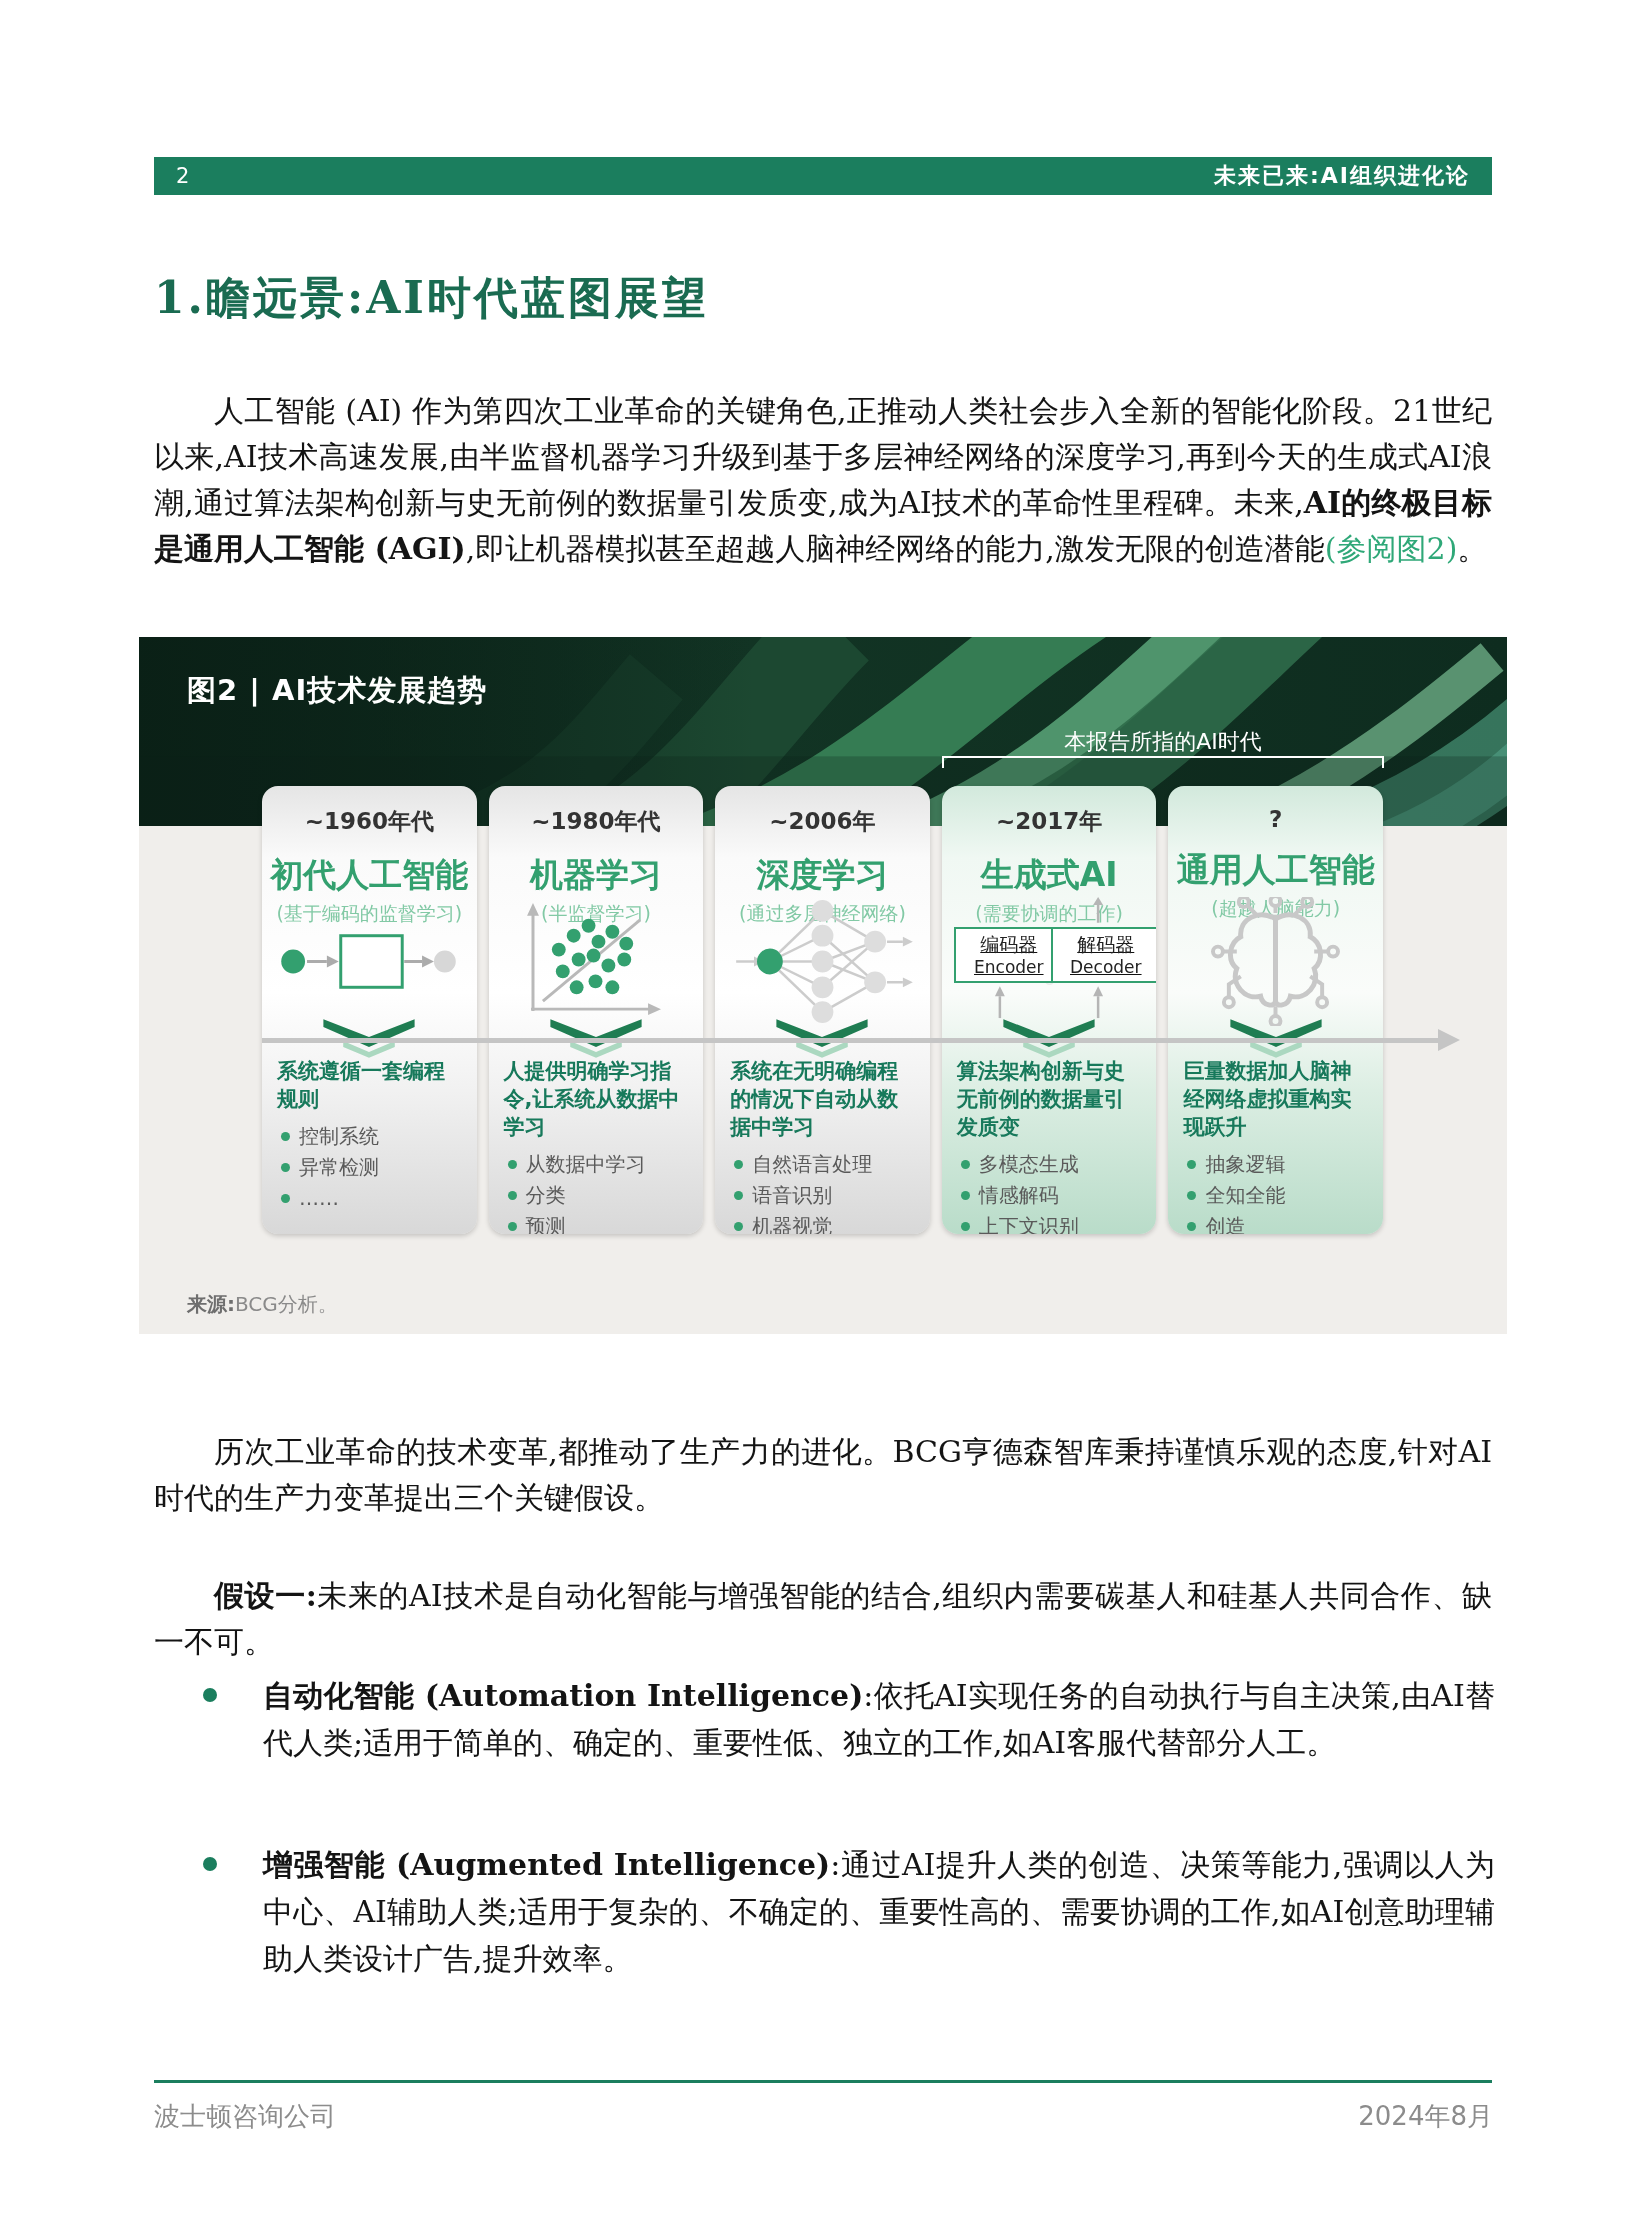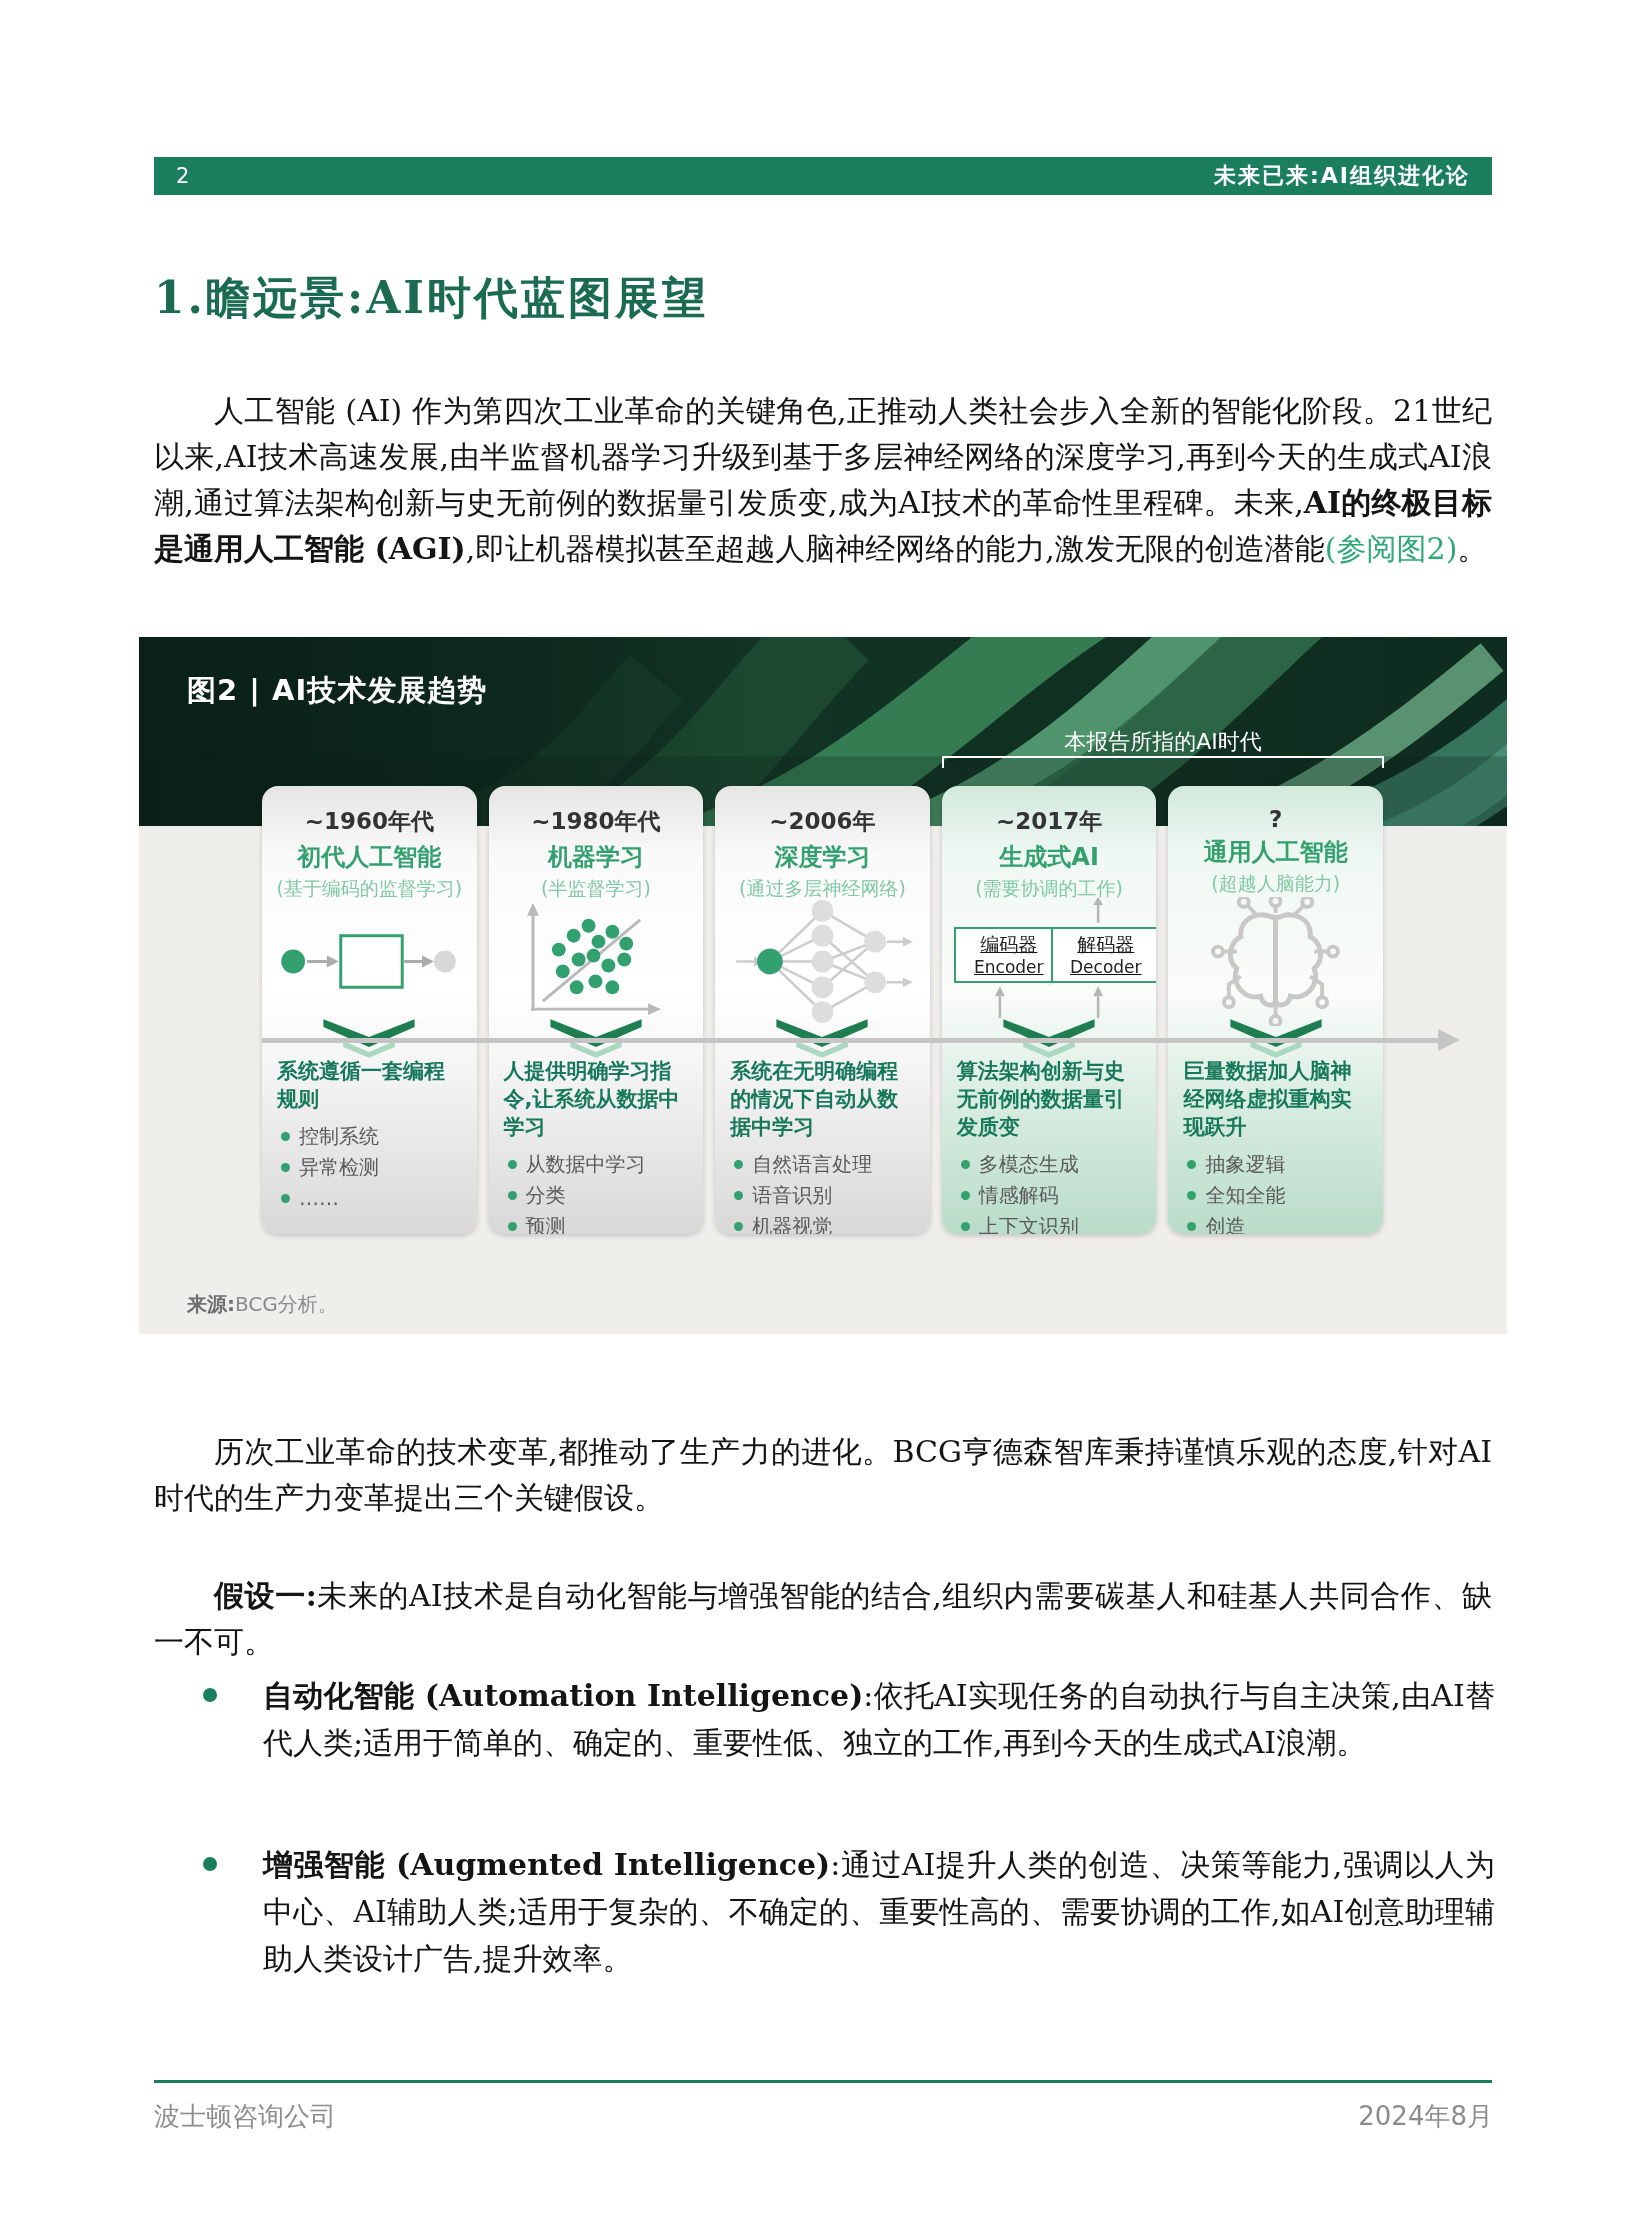--- a/index.html
+++ b/index.html
@@ -46,7 +46,7 @@
   .card.gray{background:linear-gradient(180deg,#E5E5E5 0%,#FAFAFA 16%,#FFFFFF 46%,#F1F1F1 68%,#D8D8D8 100%);}
   .card.green{background:linear-gradient(180deg,#D2E9DC 0%,#F0F8F3 16%,#FAFCFA 46%,#DCEEE3 68%,#B9DCC9 100%);}
   .era{margin-top:20px;text-align:center;font-size:23px;font-weight:bold;color:#333;}
-  .ctitle{text-align:center;font-size:24px;font-weight:bold;color:#33A06F;margin-top:4px;}
+  .ctitle{text-align:center;font-size:33px;font-weight:bold;color:#33A06F;margin-top:16px;}
   .csub{text-align:center;font-size:19px;color:#82C9A5;margin-top:3px;}
   .illu{position:absolute;top:111px;left:0;right:0;height:129px;display:flex;align-items:center;
         justify-content:center;}

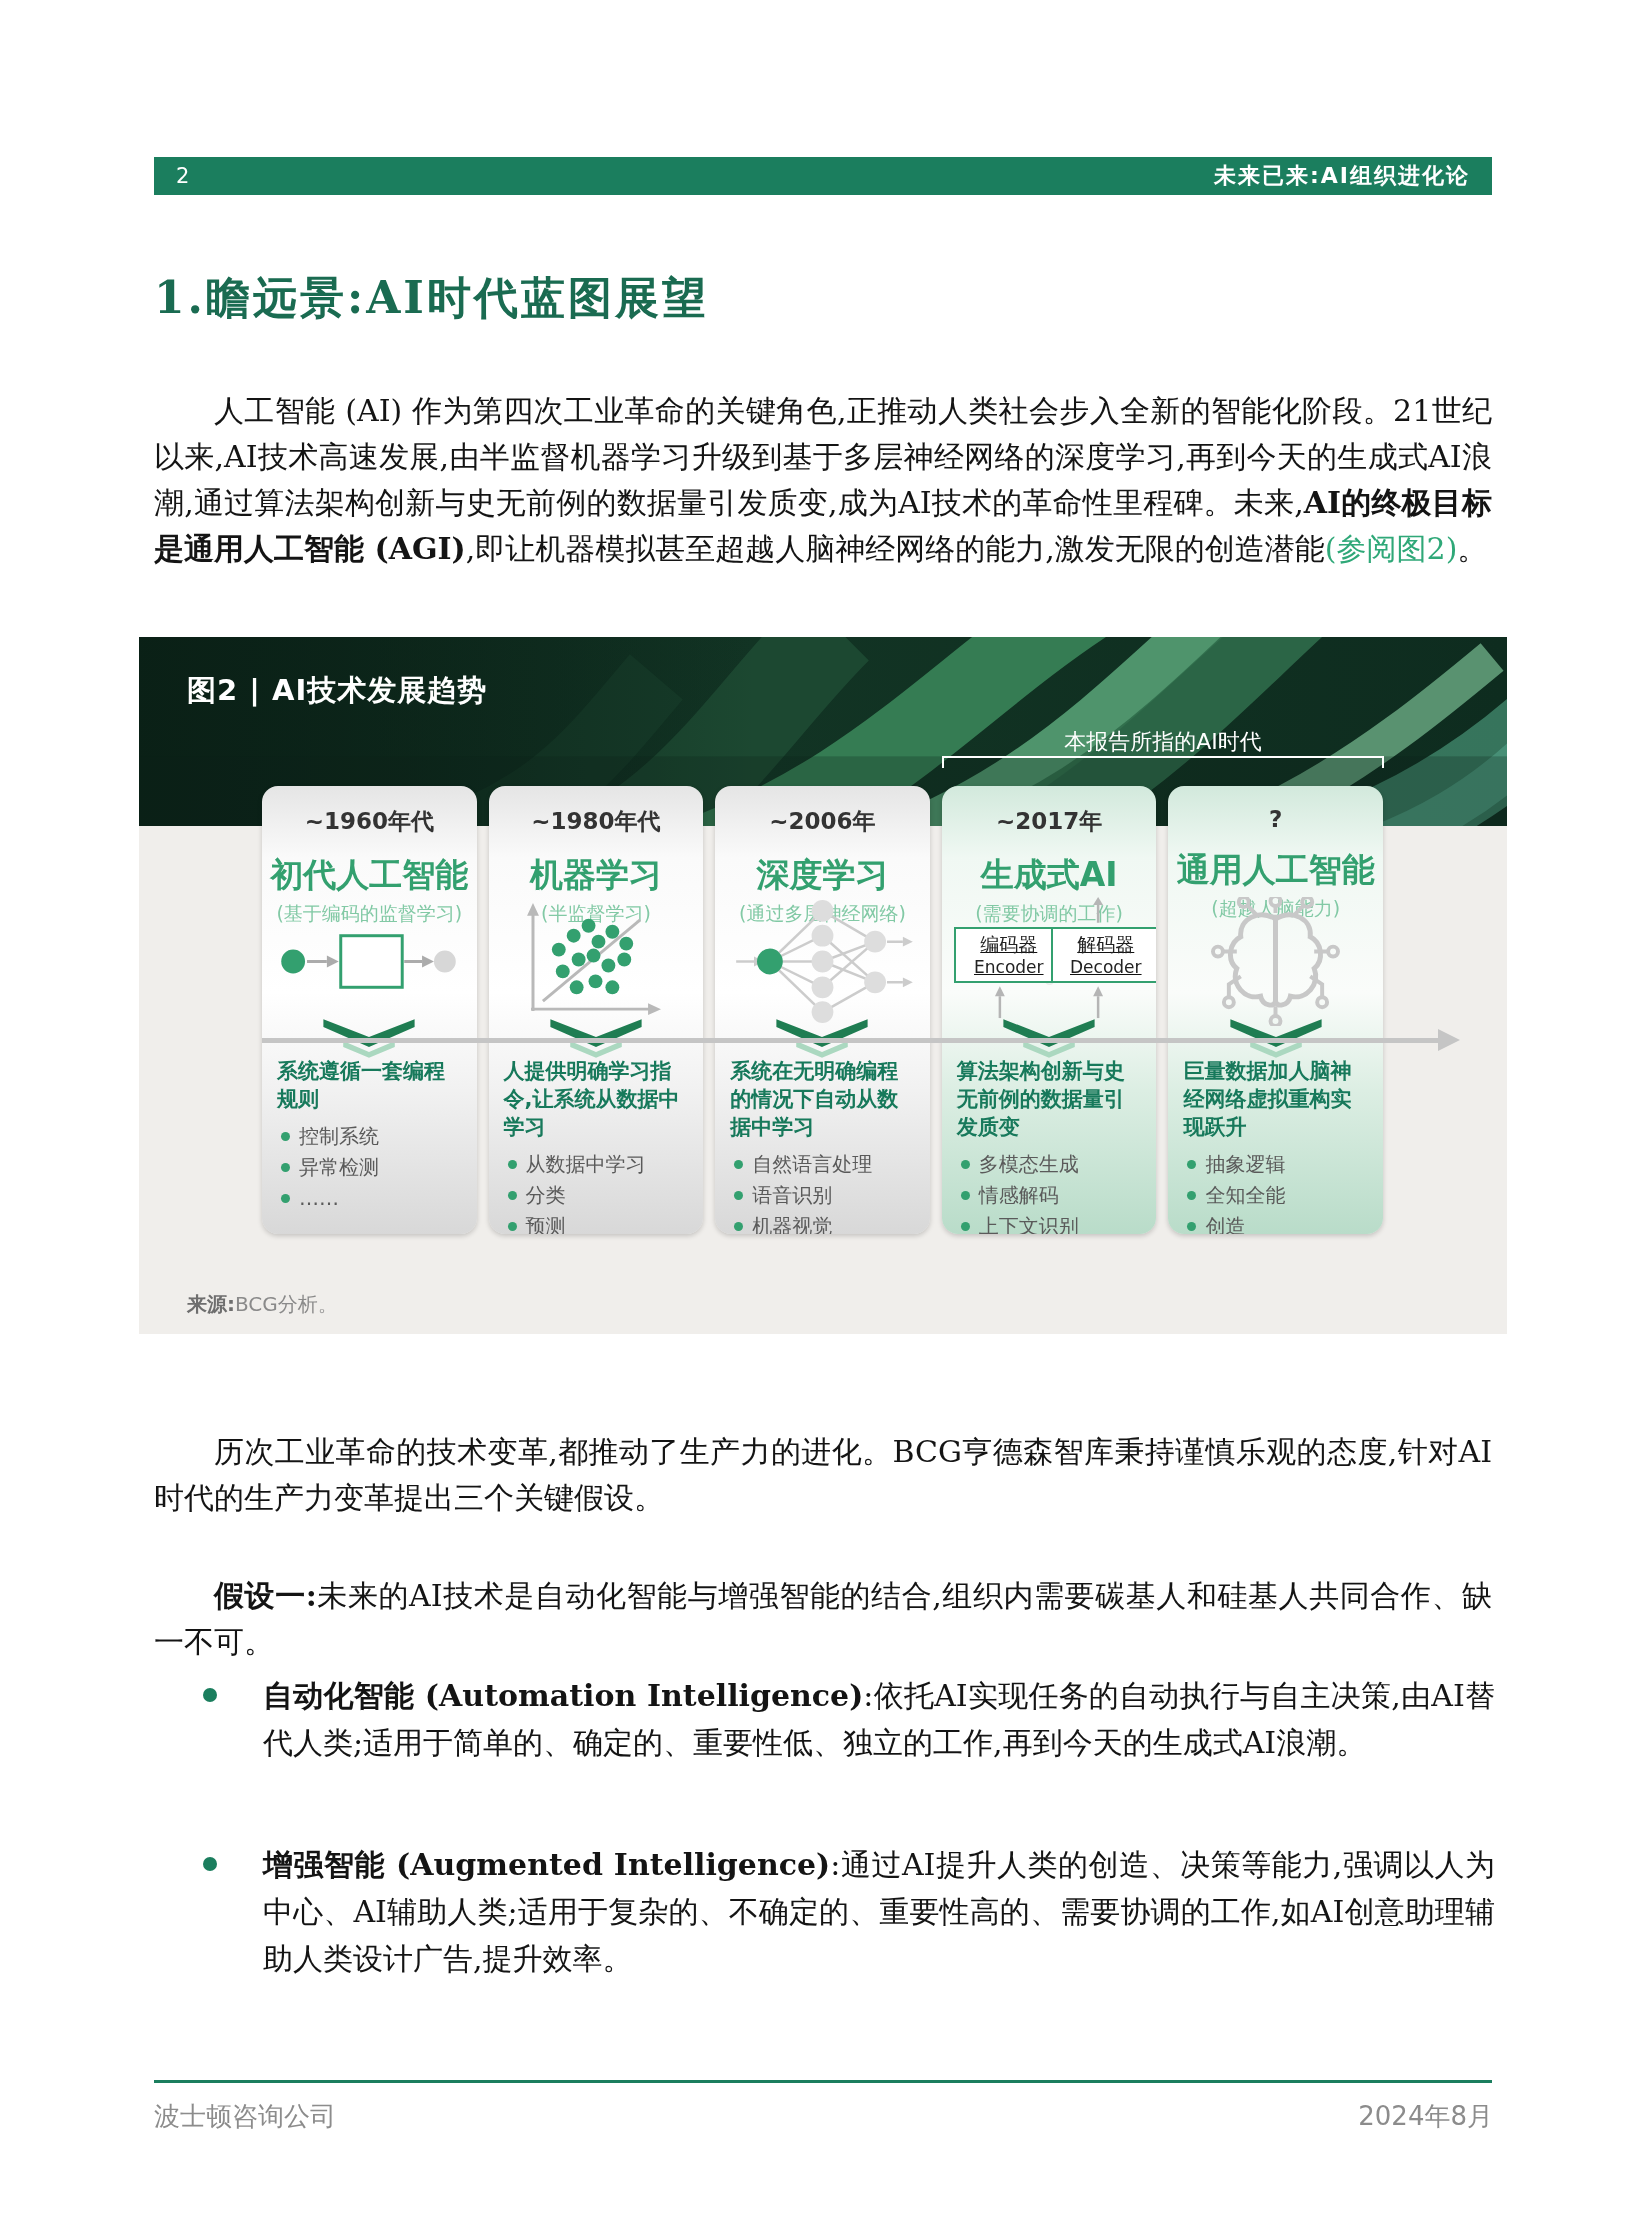--- a/index.html
+++ b/index.html
@@ -369,7 +369,7 @@
   <p class="para" id="p3"><b class="inline">假设一:</b><span>未来的AI技术是自动化智能与增强智能的结合,组织内需要碳基人和硅基人共同合作、缺一不可。</span></p>
 
   <div class="bullet-item" id="bullet1">
-    <span class="bullet-marker"></span><b class="inline">自动化智能 (Automation Intelligence)</b><span>:依托AI实现任务的自动执行与自主决策,由AI替代人类;适用于简单的、确定的、重要性低、独立的工作,再到今天的生成式AI浪潮。</span>
+    <span class="bullet-marker"></span><b class="inline">自动化智能 (Automation Intelligence)</b><span>:依托AI实现任务的自动执行与自主决策,由AI替代人类;适用于简单的、确定的、重要性低、独立的工作,如AI客服代替部分人工。</span>
   </div>
 
   <div class="bullet-item" id="bullet2">

